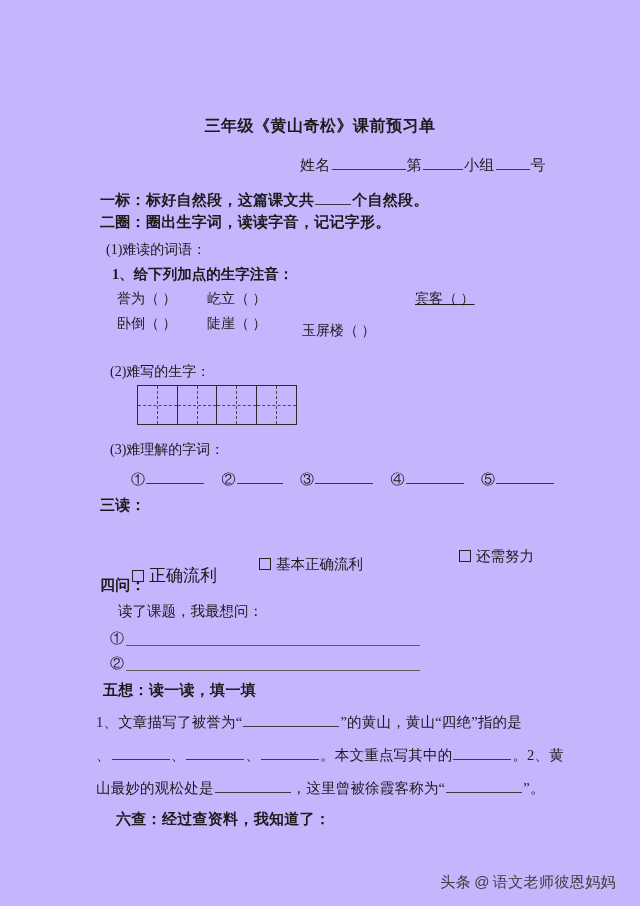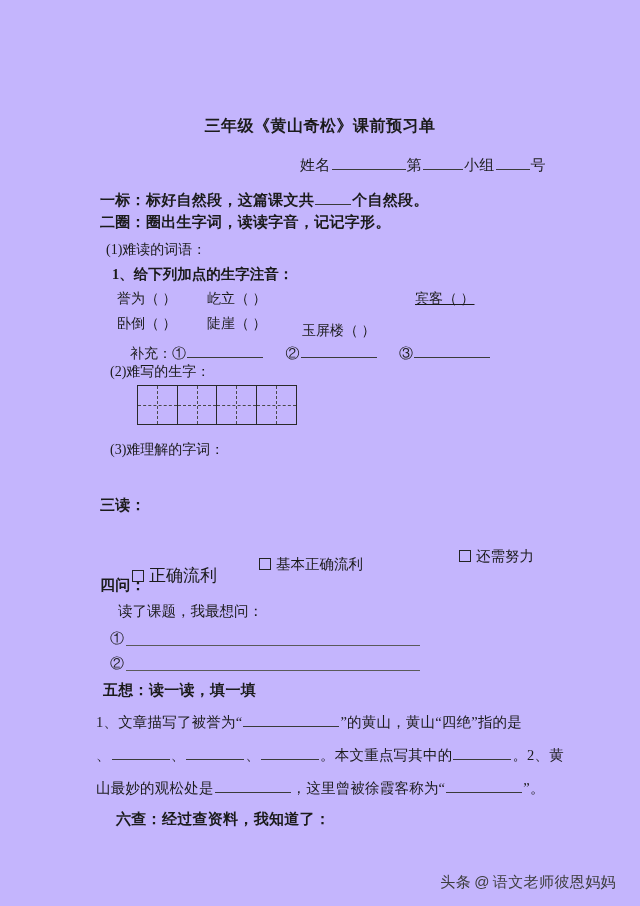--- a/index.html
+++ b/index.html
@@ -183,11 +183,6 @@
   <div class="t word-item" style="left:117px; top:317px;">卧倒（    ）</div>
   <div class="t word-item" style="left:207px; top:317px;">陡崖（    ）</div>
 
-  <div class="t" style="left:130px; top:344px; font-size:14px;">
-    <span>补充：</span><span class="circ">①</span><span class="blank b-lg"></span>
-    <span style="display:inline-block;width:18px;"></span><span class="circ">②</span><span class="blank b-lg"></span>
-    <span style="display:inline-block;width:18px;"></span><span class="circ">③</span><span class="blank b-lg"></span>
-  </div>
 
   <div class="t sub-head" style="left:110px; top:365px;">(2)难写的生字：</div>
 

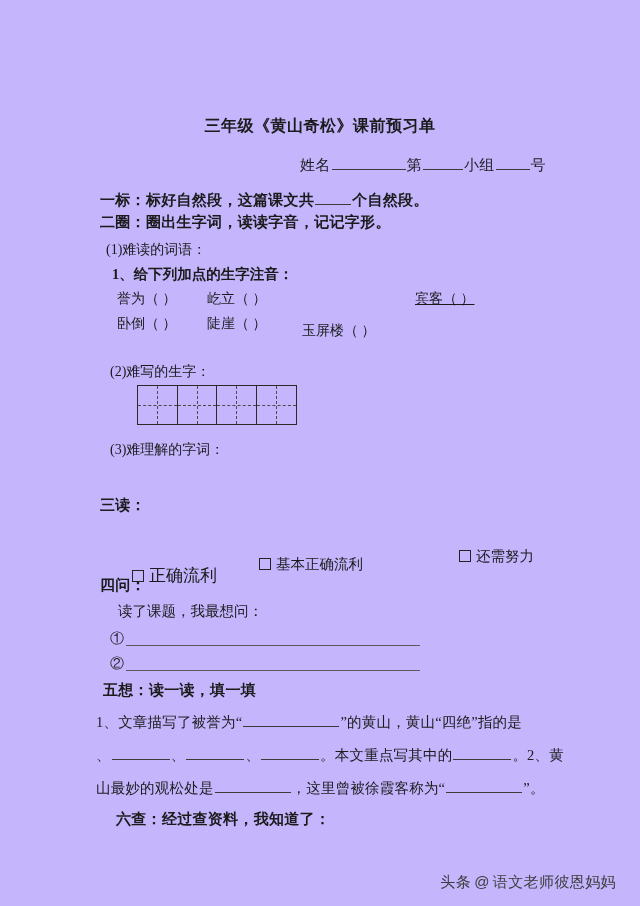--- a/index.html
+++ b/index.html
@@ -207,6 +207,13 @@
 
   <div class="t sub-head" style="left:110px; top:443px;">(3)难理解的字词：</div>
 
+  <div class="t" style="left:131px; top:470px; font-size:14px;">
+    <span class="circ">①</span><span class="blank b-md"></span>
+    <span style="display:inline-block;width:13px;"></span><span class="circ">②</span><span class="blank b-sm"></span>
+    <span style="display:inline-block;width:13px;"></span><span class="circ">③</span><span class="blank b-md"></span>
+    <span style="display:inline-block;width:13px;"></span><span class="circ">④</span><span class="blank b-md"></span>
+    <span style="display:inline-block;width:13px;"></span><span class="circ">⑤</span><span class="blank b-md"></span>
+  </div>
 
   <div class="t section-head" style="left:100px; top:498px;">三读：</div>
 

